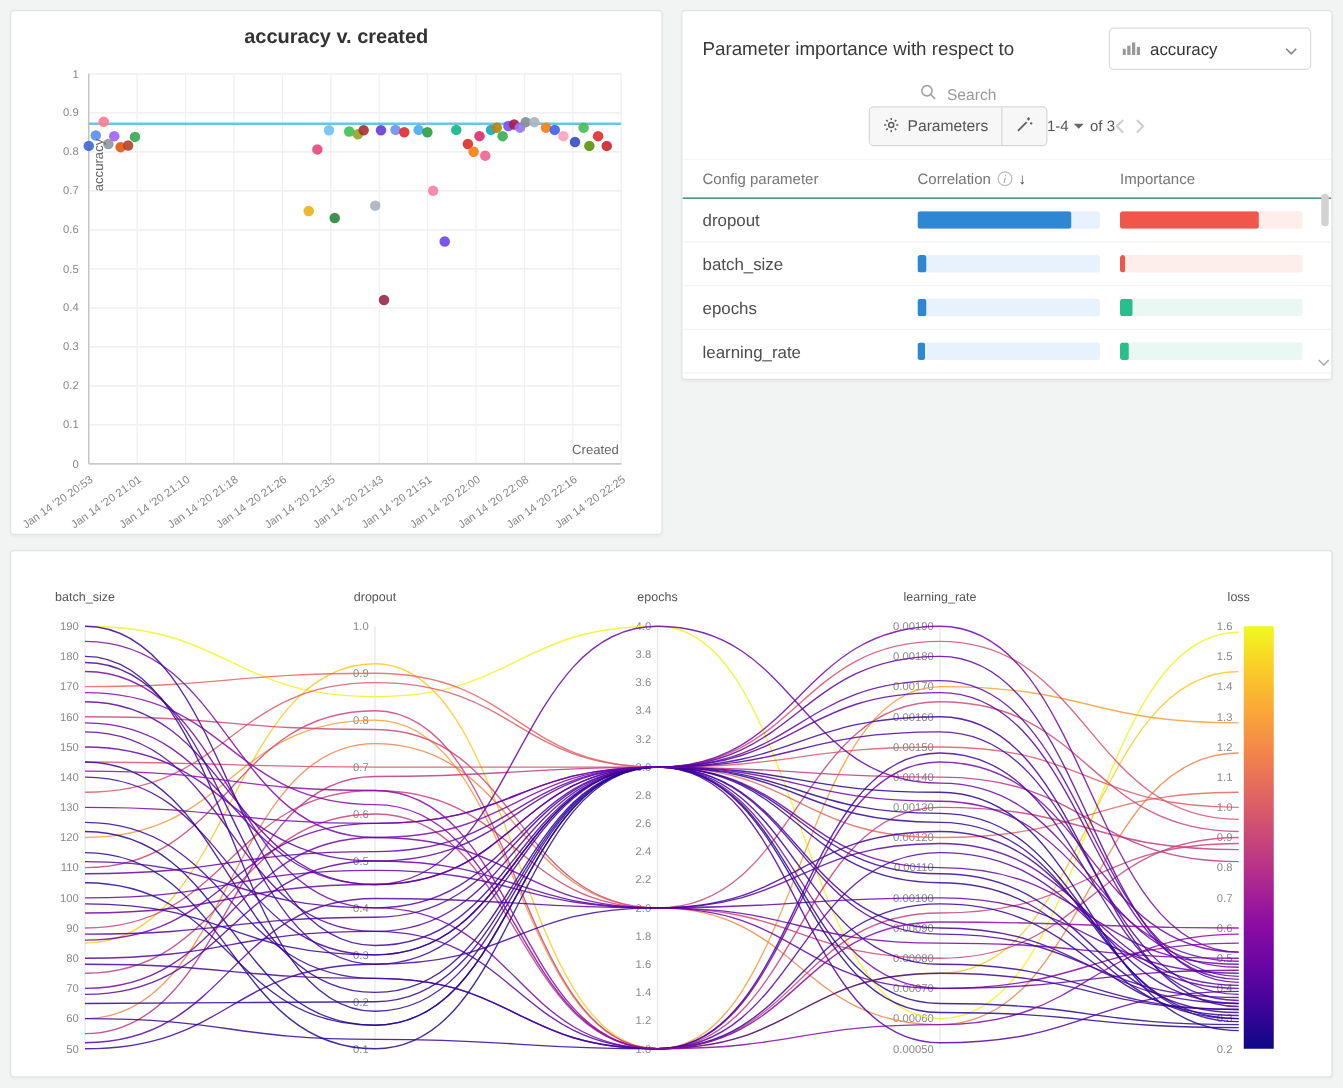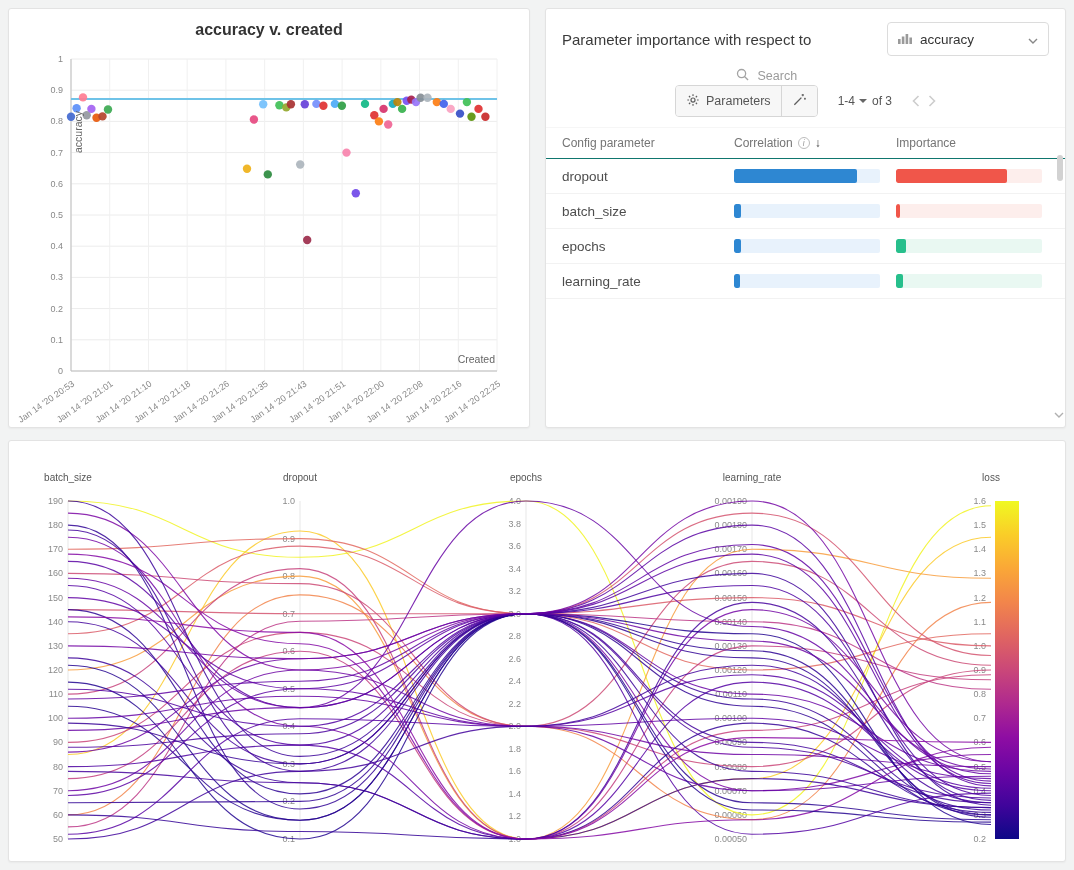--- a/index.html
+++ b/index.html
@@ -21,7 +21,7 @@
   }
   .scatter-panel { width:522px; height:420px; overflow:hidden; }
   .chart-title { margin:0; padding:12px 0 4px; text-align:center; font-size:16px; font-weight:bold; color:#333; }
-  .importance-panel { width:521px; height:420px; position:relative; overflow:hidden; }
+  .importance-panel { width:521px; height:296px; position:relative; overflow:hidden; }
 
   .imp-header { display:flex; align-items:center; justify-content:space-between; padding:13px 16px 9px; }
   .imp-title { font-size:15px; color:#3a3a3a; }

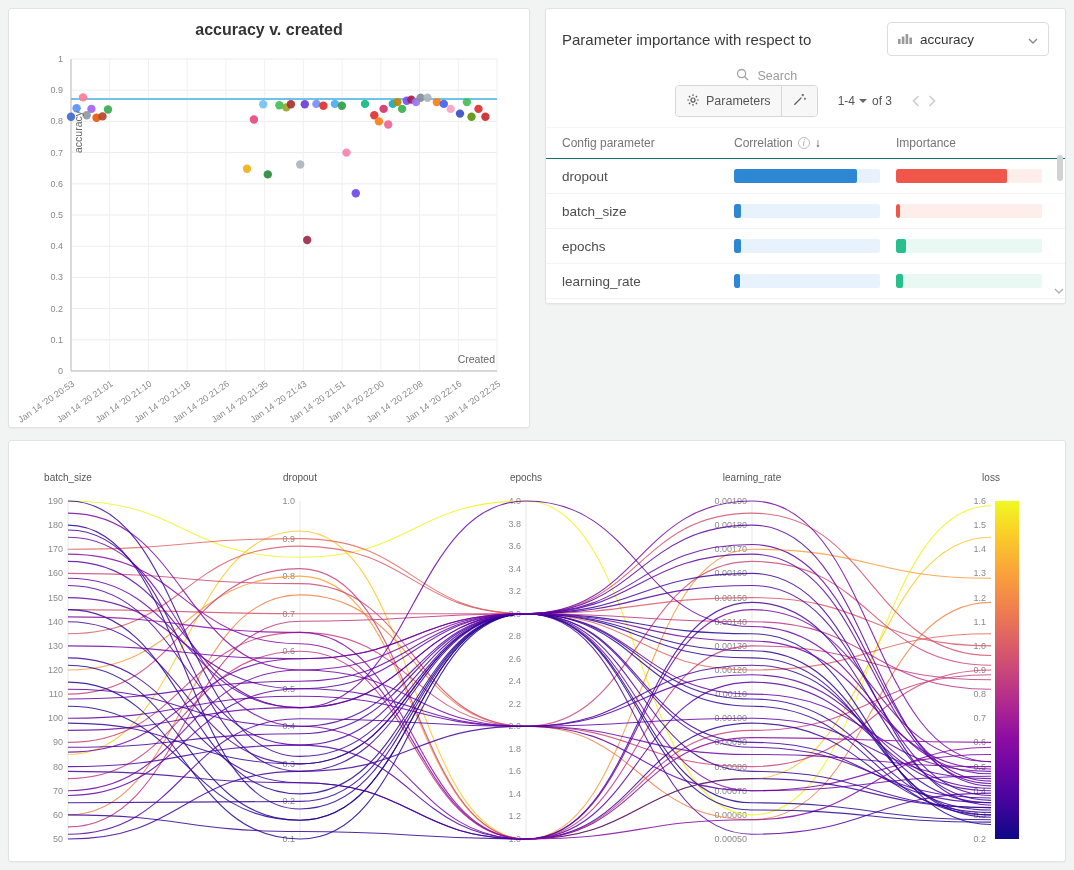--- a/index.html
+++ b/index.html
@@ -37,7 +37,7 @@
   .searchbox { display:flex; align-items:center; gap:7px; }
   .searchbox input { border:none; outline:none; font-family:inherit; font-size:12.5px; width:120px; color:#333; background:transparent; }
   .searchbox input::placeholder { color:#9b9b9b; }
-  .toolbar-right { display:flex; align-items:center; gap:20px; }
+  .toolbar-right { display:flex; align-items:center; gap:0; }
   .btn-group { display:flex; border:1px solid #d6d6d6; border-radius:4px; overflow:hidden; background:#f7f7f7; }
   .btn-group button {
     display:flex; align-items:center; gap:6px;

